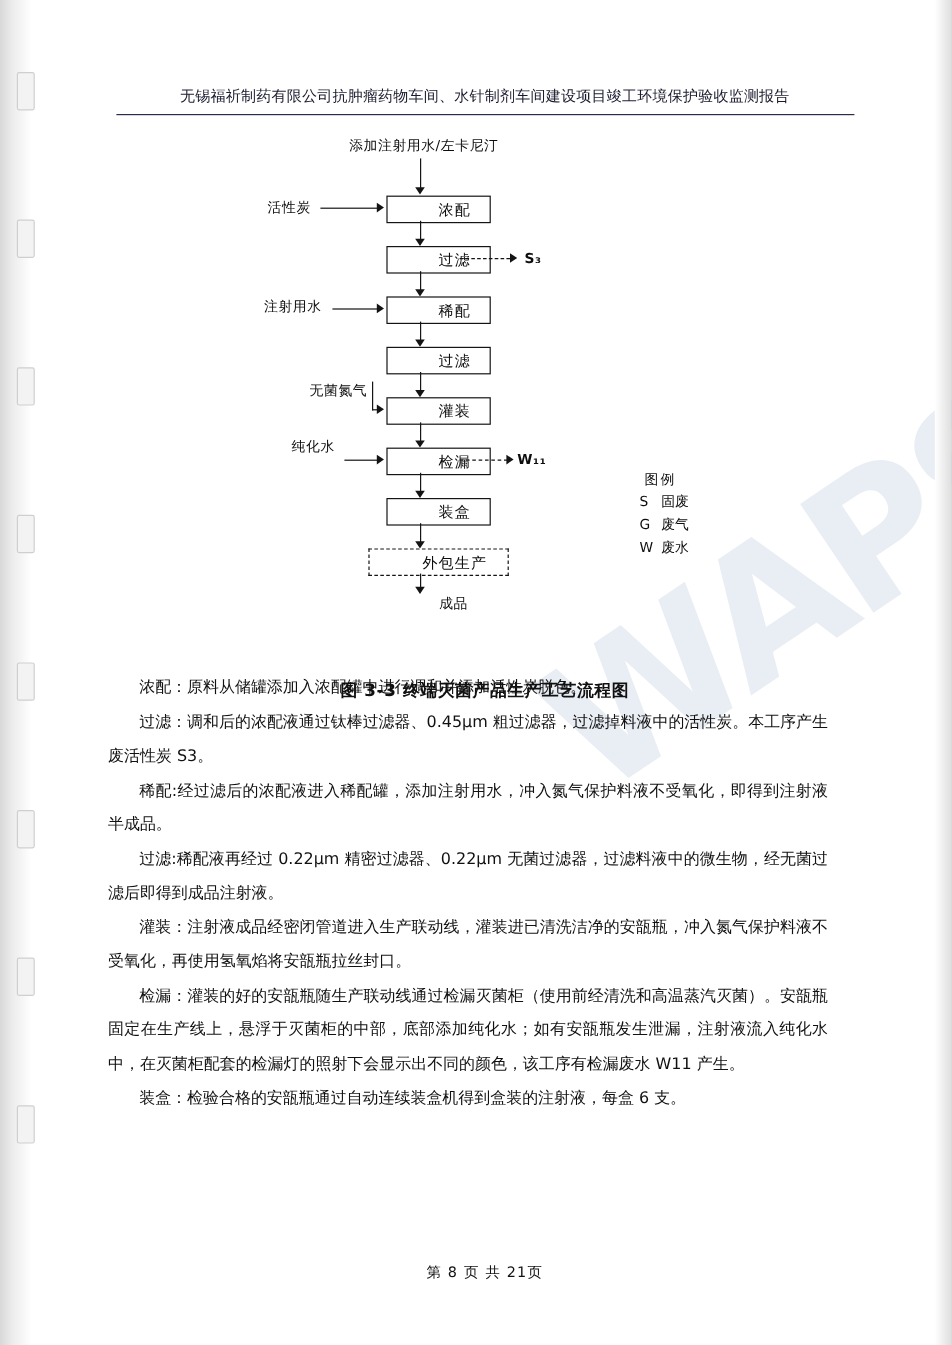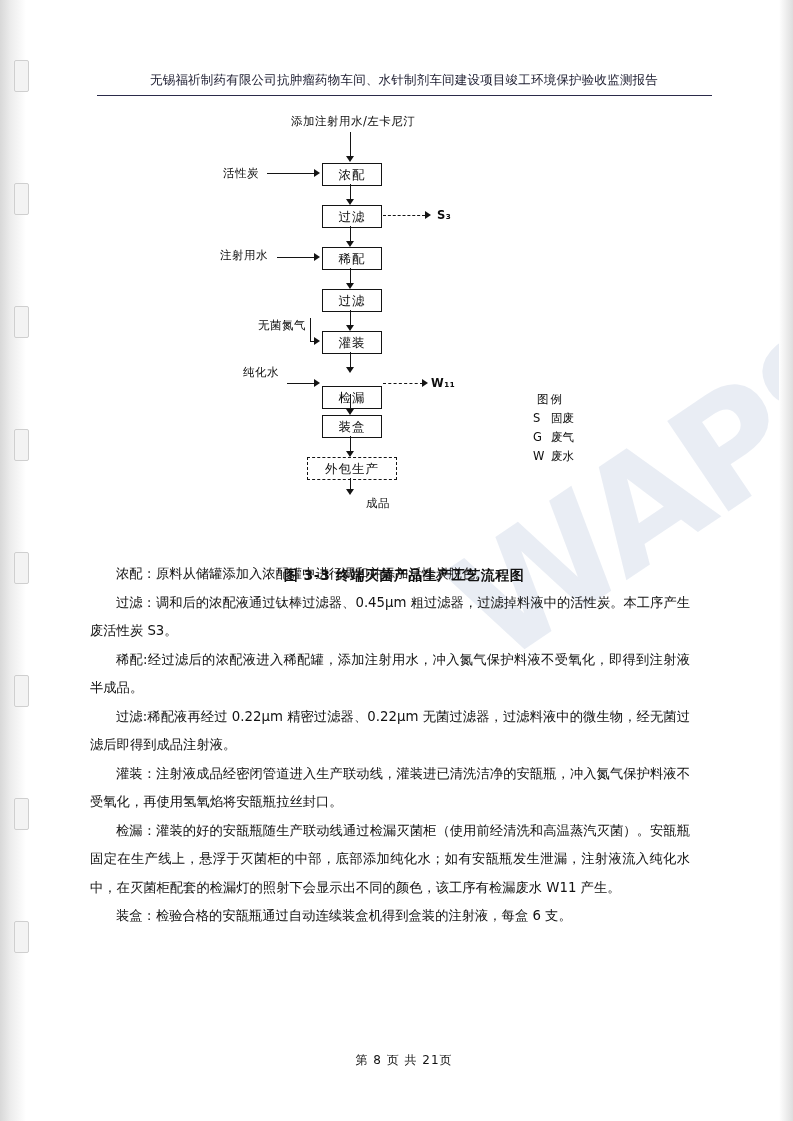--- a/index.html
+++ b/index.html
@@ -103,6 +103,7 @@
     line-height: 21px;
     height: 21px;
     letter-spacing: 1px;
+    padding-left: 27px;
   }
   .node.dashed { border-style: dashed; }
   .lbl {

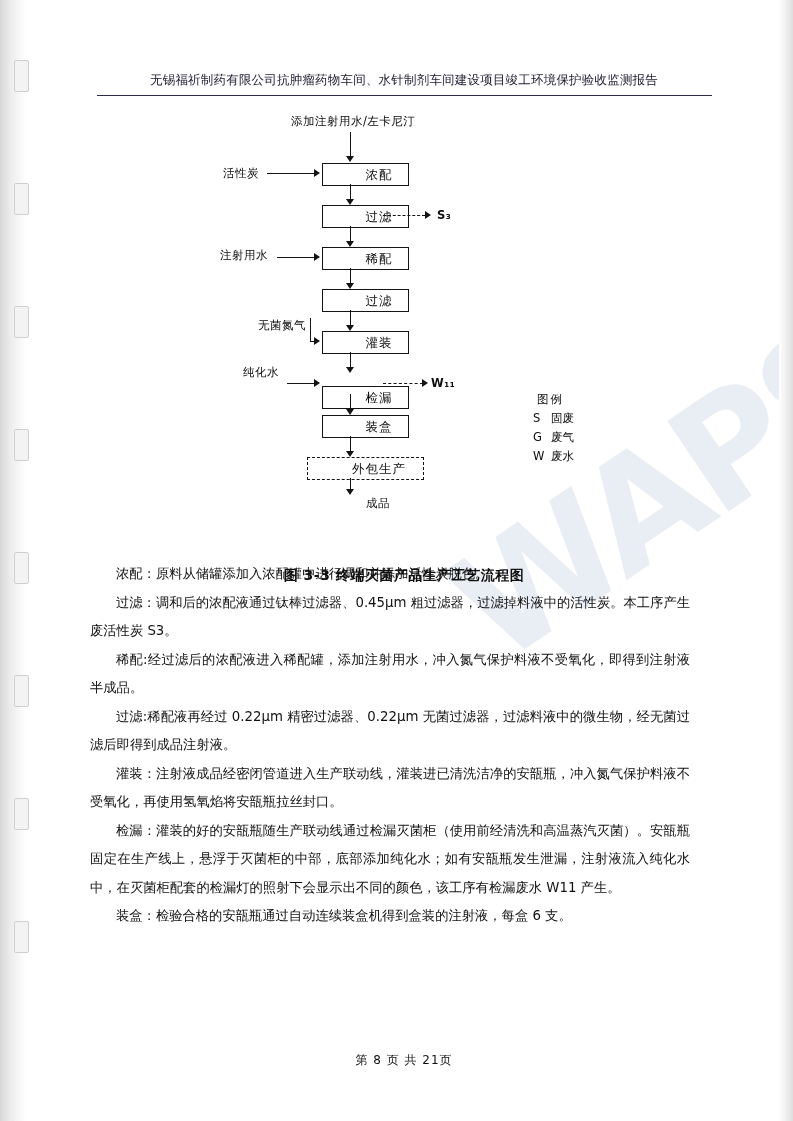--- a/index.html
+++ b/index.html
@@ -253,7 +253,7 @@
     <div class="vline" style="left:255px; top:240px; height:17px;"></div>
     <div class="arrow-down" style="left:251px; top:255px;"></div>
 
-    <div class="node" style="left:227px; top:261px; width:58px;margin-top:13px;">检漏</div>
+    <div class="node" style="left:227px; top:261px; width:58px;">检漏</div>
     <div class="lbl" style="left:148px; top:253px;">纯化水</div>
     <div class="hline" style="left:192px; top:271px; width:28px;"></div>
     <div class="arrow-right" style="left:219px; top:267px;"></div>

